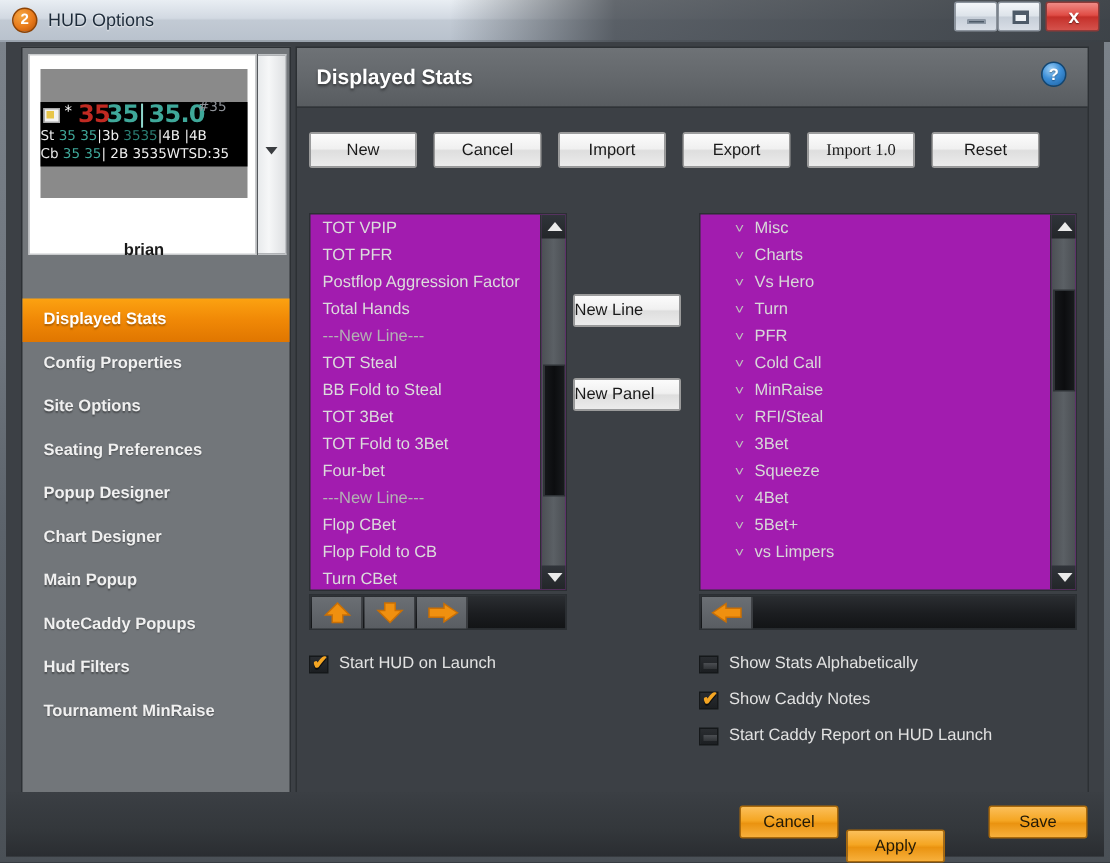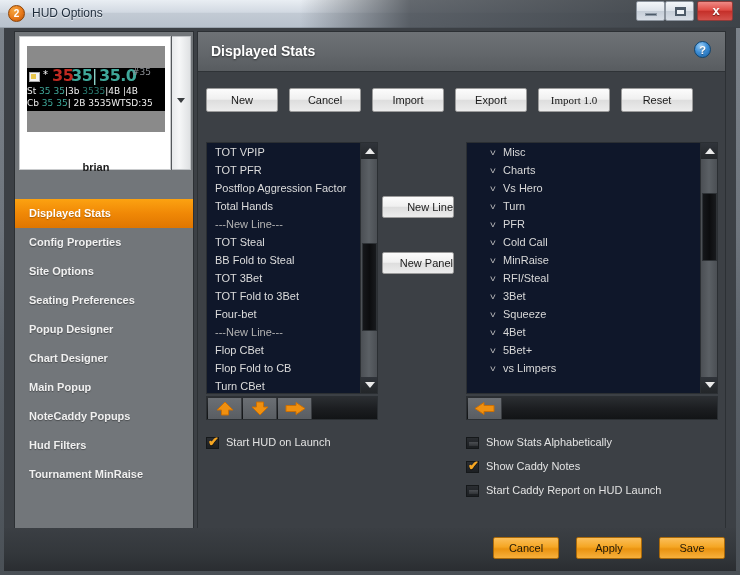--- a/index.html
+++ b/index.html
@@ -190,7 +190,7 @@
   
   .listbox {
     position: absolute;
-    background: #0f172a;
+    background: #a21caf;
     border: 1px solid #2b2f33;
     overflow: hidden;
   }

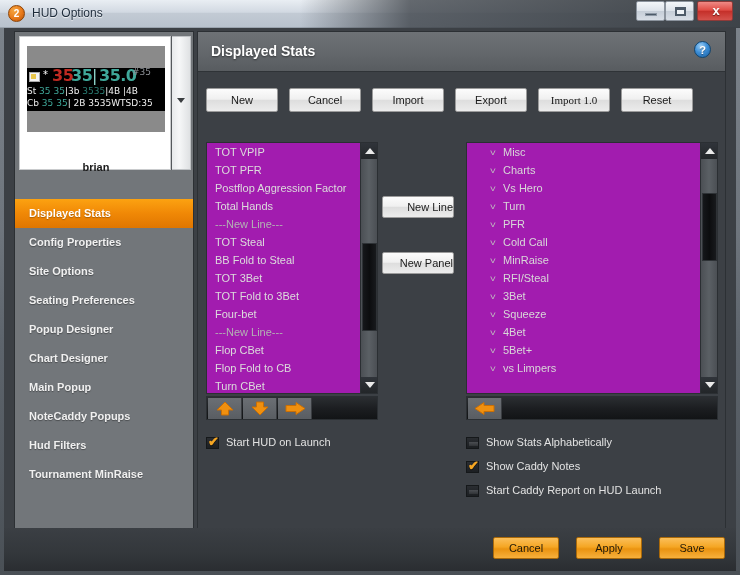--- a/index.html
+++ b/index.html
@@ -247,7 +247,7 @@
     position: absolute; left: 0; width: 72px; height: 22px;
     background: linear-gradient(to bottom, #fcfcfc 0%, #f0f0f0 46%, #dedede 52%, #ececec 100%);
     border: 1px solid #9b9b9b; border-radius: 2px;
-    font-size: 11px; color: #1a1a1a; text-align: right; line-height: 20px;
+    font-size: 11px; color: #1a1a1a; text-align: left; line-height: 20px;
   }
   #mbtn-newline { top: 54px; }
   #mbtn-newpanel { top: 110px; }

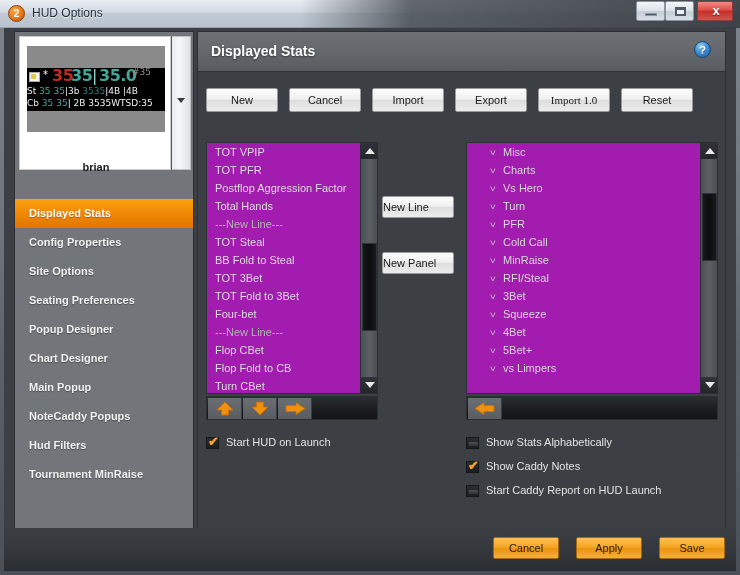--- a/index.html
+++ b/index.html
@@ -301,7 +301,7 @@
     font-size: 11px; color: #221a08; text-align: center; line-height: 20px;
   }
   #fbtn-cancel { left: 489px; }
-  #fbtn-apply  { left: 572px; }
+  #fbtn-apply  { left: 560px; margin-top: 16px; }
   #fbtn-save   { left: 655px; }
 </style>
 </head>

